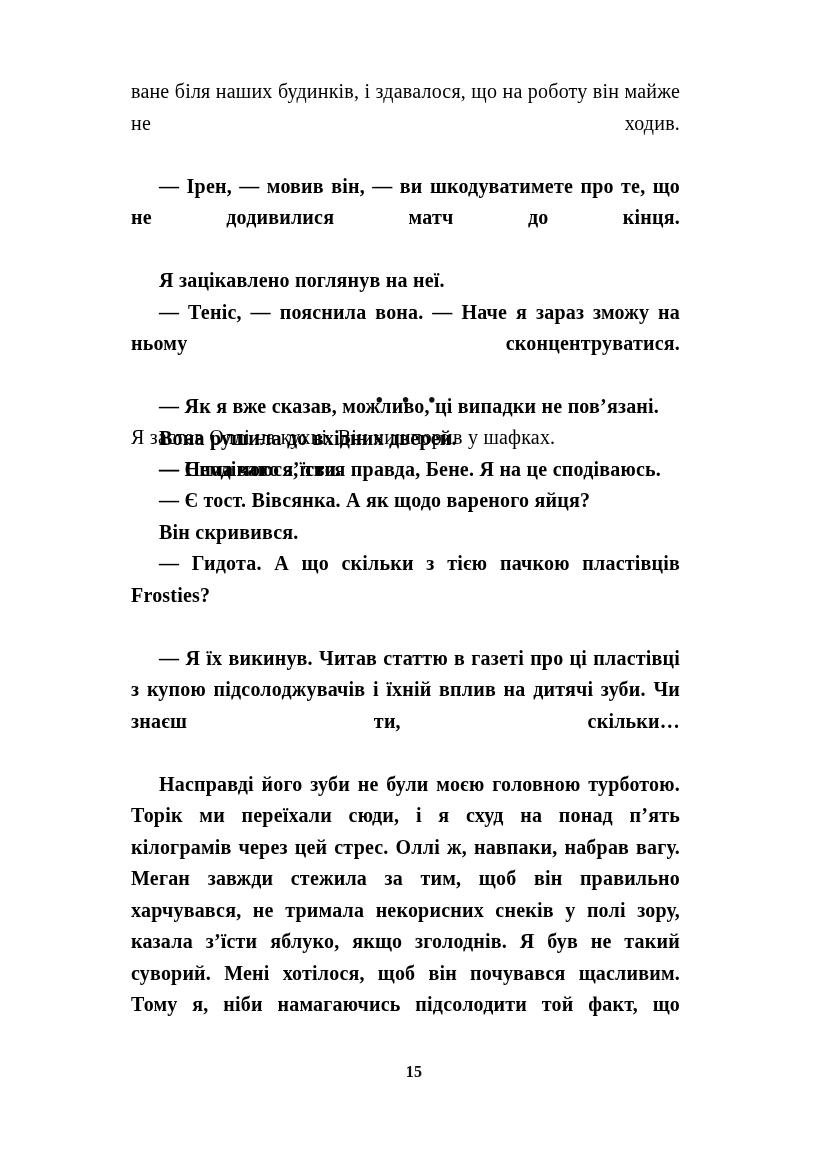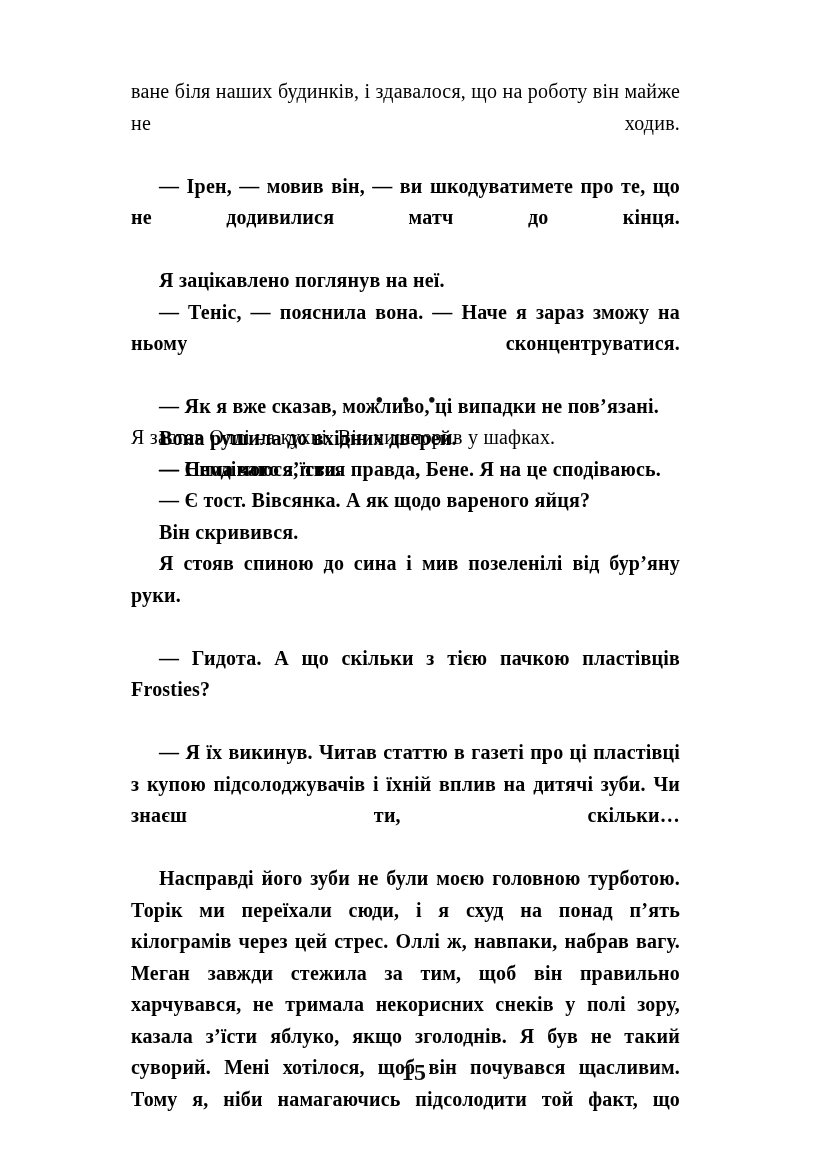--- a/index.html
+++ b/index.html
@@ -109,7 +109,6 @@
     <p class="para indent no-stretch">— Нема чого з’їсти.</p>
     <p class="para indent no-stretch">— Є тост. Вівсянка. А як щодо вареного яйця?</p>
     <p class="para indent no-stretch">Він скривився.</p>
-    <p class="para indent">Я стояв спиною до сина і мив позеленілі від бур’яну руки.</p>
     <p class="para indent">— Гидота. А що скільки з тією пачкою пластівців Frosties?</p>
     <p class="para indent">— Я їх викинув. Читав статтю в газеті про ці пластівці з купою підсолоджувачів і їхній вплив на дитячі зуби. Чи знаєш ти, скільки…</p>
     <p class="para indent">Насправді його зуби не були моєю головною турботою. Торік ми переїхали сюди, і я схуд на понад п’ять кілограмів через цей стрес. Оллі ж, навпаки, набрав вагу. Меган завжди стежила за тим, щоб він правильно харчувався, не тримала некорисних снеків у полі зору, казала з’їсти яблуко, якщо зголоднів. Я був не такий суворий. Мені хотілося, щоб він почувався щасливим. Тому я, ніби намагаючись підсолодити той факт, що</p>

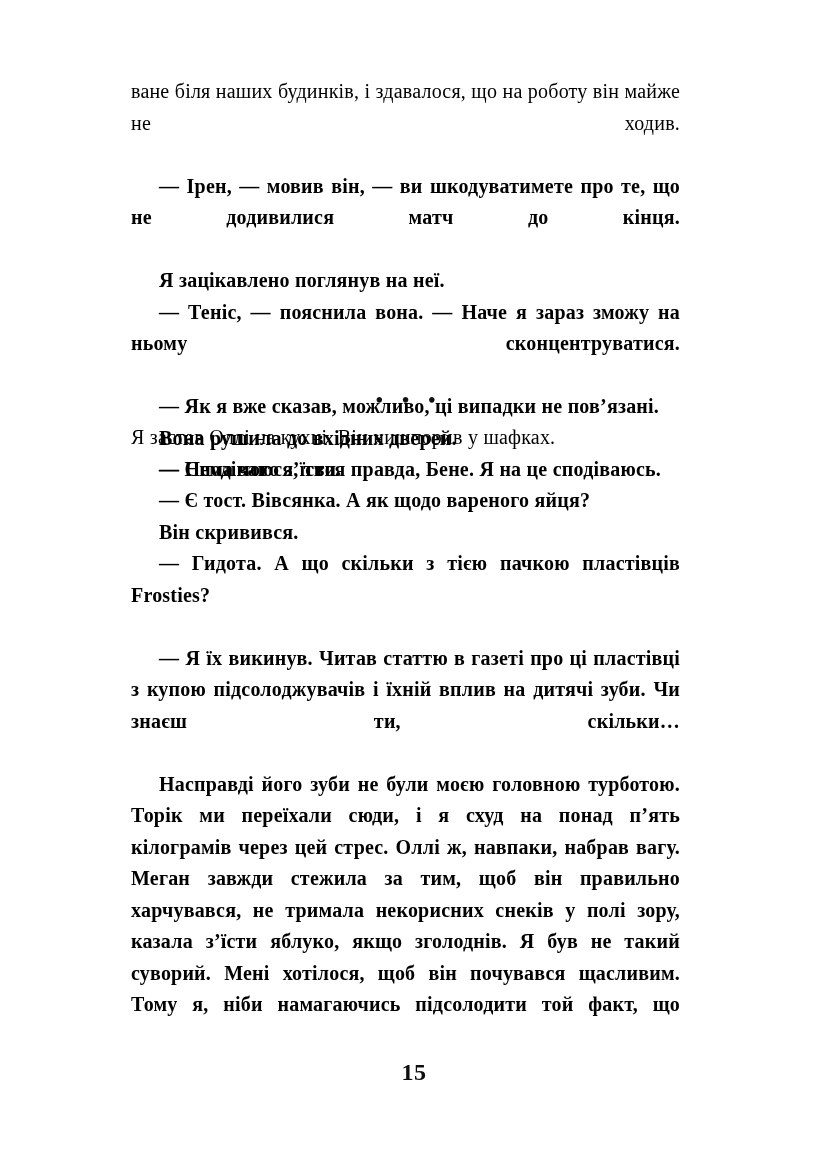--- a/index.html
+++ b/index.html
@@ -80,7 +80,7 @@
     top: 1059px;
     width: 828px;
     text-align: center;
-    font-size: 24px;
+    font-size: 16px;
     font-weight: 700;
     line-height: 26px;
     letter-spacing: 0.02em;

